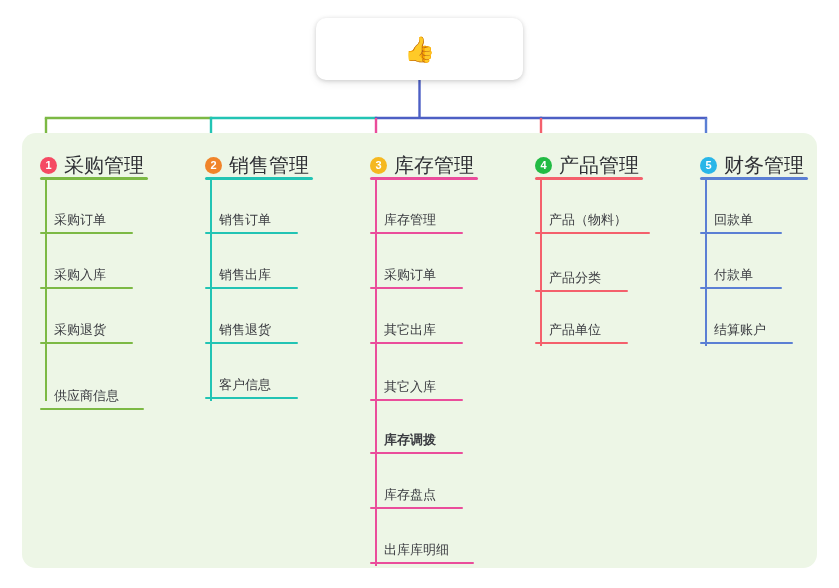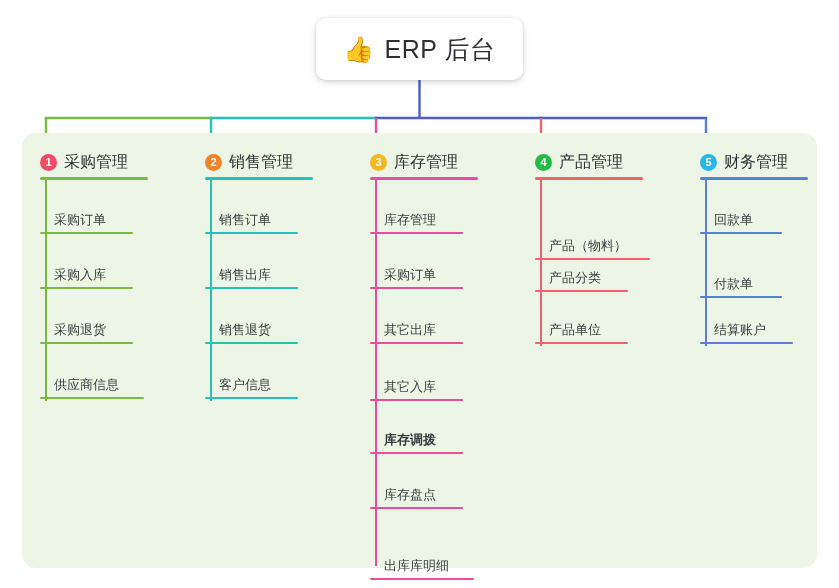--- a/index.html
+++ b/index.html
@@ -77,7 +77,6 @@
 
   <div class="root-card">
     <span class="root-emoji">👍</span>
-    <span class="root-title">ERP 后台</span>
   </div>
 
   <div class="panel"></div>

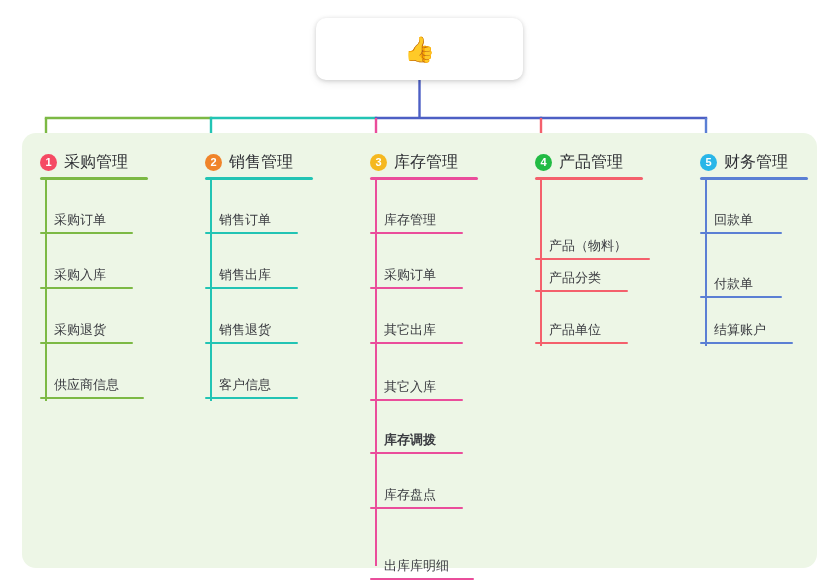--- a/index.html
+++ b/index.html
@@ -46,7 +46,7 @@
     color:#ffffff;font-size:11px;line-height:1;font-weight:bold;
     flex:none;
   }
-  .col-title{font-size:16px;color:#2f3035;}
+  .col-title{font-size:20px;color:#2f3035;}
   .head-rule{position:absolute;left:0;height:3px;border-radius:2px;}
   .spine{position:absolute;width:2px;}
 

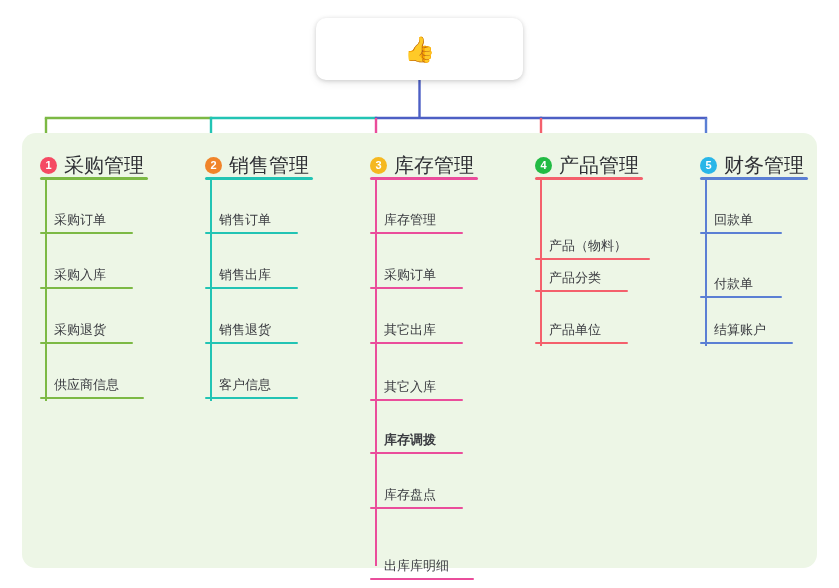--- a/index.html
+++ b/index.html
@@ -173,7 +173,7 @@
         </div>
         <div class="head-rule" style="top: 177px; width: 108px; background: rgb(244, 96, 108);"></div>
         <div class="spine" style="left: 5px; top: 179px; height: 167px; background: rgb(244, 96, 108);"></div>
-        <div class="item" style="top: 204px; height: 30px; width: 115px; margin-top: 26px;">
+        <div class="item" style="top: 204px; height: 30px; width: 115px;">
           <span class="item-label">产品（物料）</span>
           <div class="item-rule" style="width: 115px; background: rgb(244, 96, 108);"></div>
         </div>

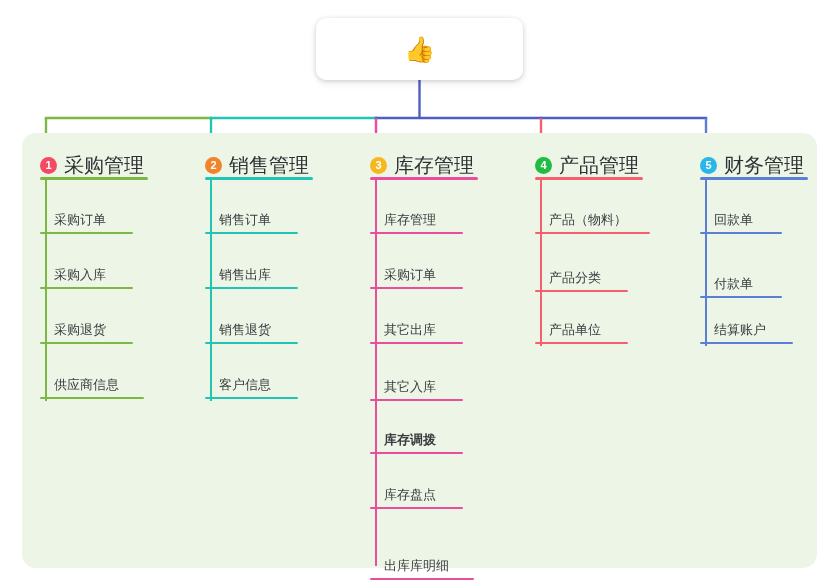--- a/index.html
+++ b/index.html
@@ -197,7 +197,7 @@
           <span class="item-label">回款单</span>
           <div class="item-rule" style="width: 82px; background: rgb(91, 127, 212);"></div>
         </div>
-        <div class="item" style="top: 268px; height: 30px; width: 82px;">
+        <div class="item" style="top: 259px; height: 30px; width: 82px;">
           <span class="item-label">付款单</span>
           <div class="item-rule" style="width: 82px; background: rgb(91, 127, 212);"></div>
         </div>

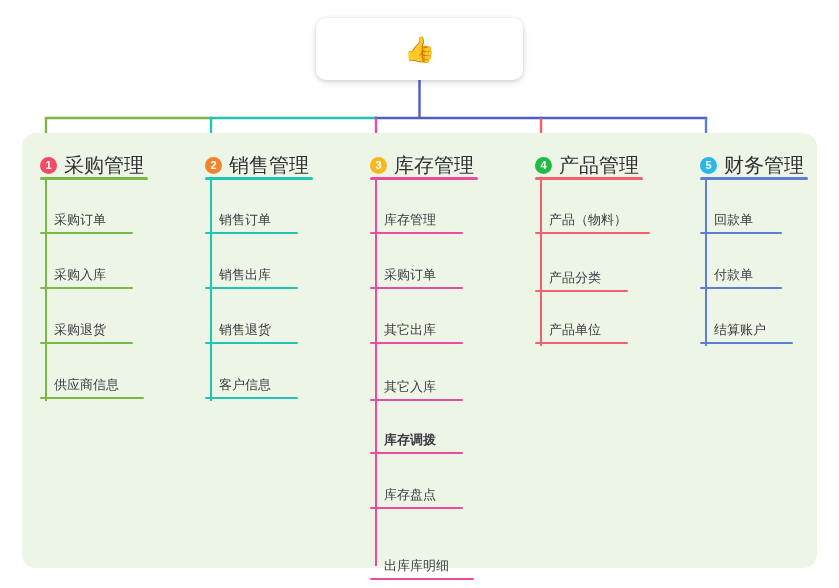--- a/index.html
+++ b/index.html
@@ -101,7 +101,7 @@
           <span class="item-label">采购退货</span>
           <div class="item-rule" style="width: 93px; background: rgb(124, 185, 68);"></div>
         </div>
-        <div class="item" style="top: 369px; height: 30px; width: 104px;">
+        <div class="item" style="top: 380px; height: 30px; width: 104px;">
           <span class="item-label">供应商信息</span>
           <div class="item-rule" style="width: 104px; background: rgb(124, 185, 68);"></div>
         </div>

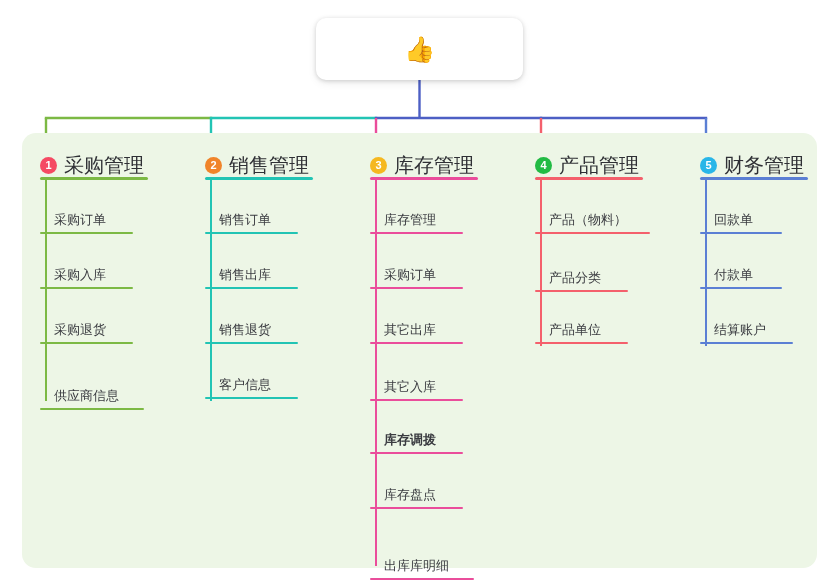--- a/index.html
+++ b/index.html
@@ -161,7 +161,7 @@
           <span class="item-label">库存盘点</span>
           <div class="item-rule" style="width: 93px; background: rgb(234, 77, 155);"></div>
         </div>
-        <div class="item" style="top: 534px; height: 30px; width: 104px; margin-top: 16px;">
+        <div class="item" style="top: 534px; height: 30px; width: 104px;">
           <span class="item-label">出库库明细</span>
           <div class="item-rule" style="width: 104px; background: rgb(234, 77, 155);"></div>
         </div>

